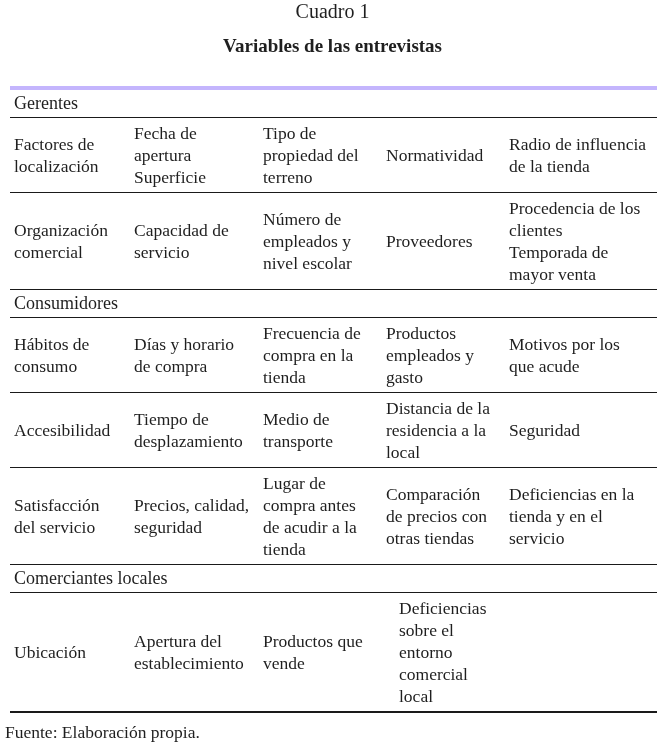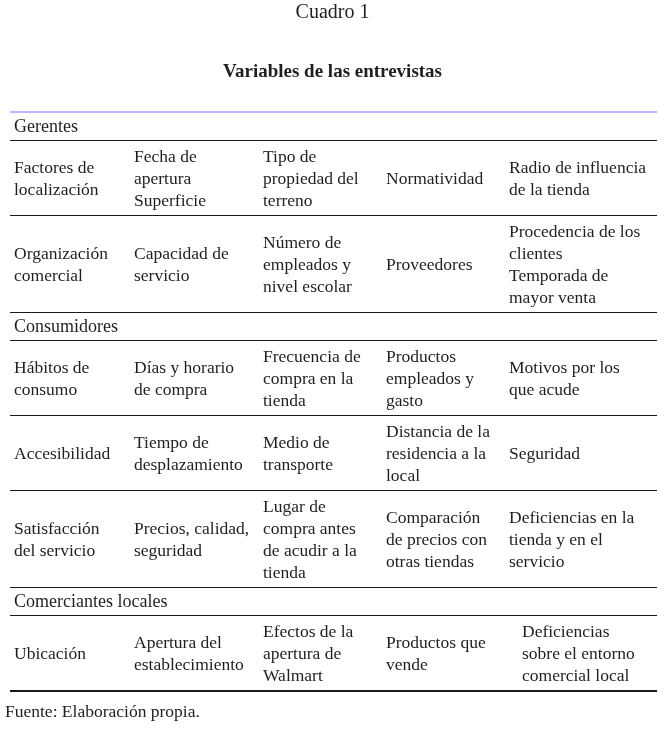--- a/index.html
+++ b/index.html
@@ -9,7 +9,7 @@
     color:#1f1f1f;overflow:hidden;position:relative;
   }
   .title{text-align:center;font-size:20px;line-height:23px;}
-  .subtitle{margin-top:37px;text-align:center;font-size:19px;font-weight:700;line-height:22px;}
+  .subtitle{margin-top:12px;text-align:center;font-size:19px;font-weight:700;line-height:22px;}
   .vtable{
     margin:29px 8px 0 10px;
     border-top:2px solid #c4b5fd;

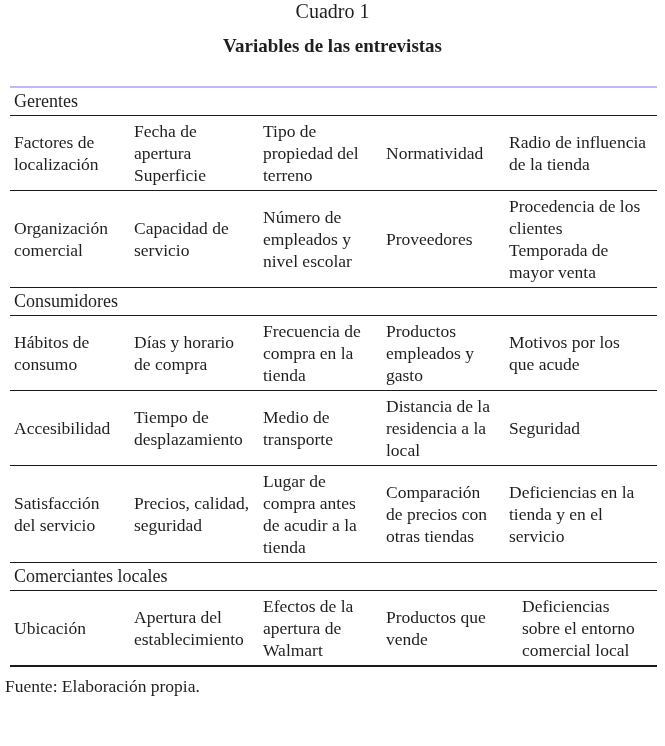--- a/index.html
+++ b/index.html
@@ -12,7 +12,7 @@
   .subtitle{margin-top:12px;text-align:center;font-size:19px;font-weight:700;line-height:22px;}
   .vtable{
     margin:29px 8px 0 10px;
-    border-top:2px solid #c4b5fd;
+    border-top:4px solid #c4b5fd;
     border-bottom:2px solid #1a1a1a;
   }
   .vtable > div{border-bottom:1.2px solid #1a1a1a;}

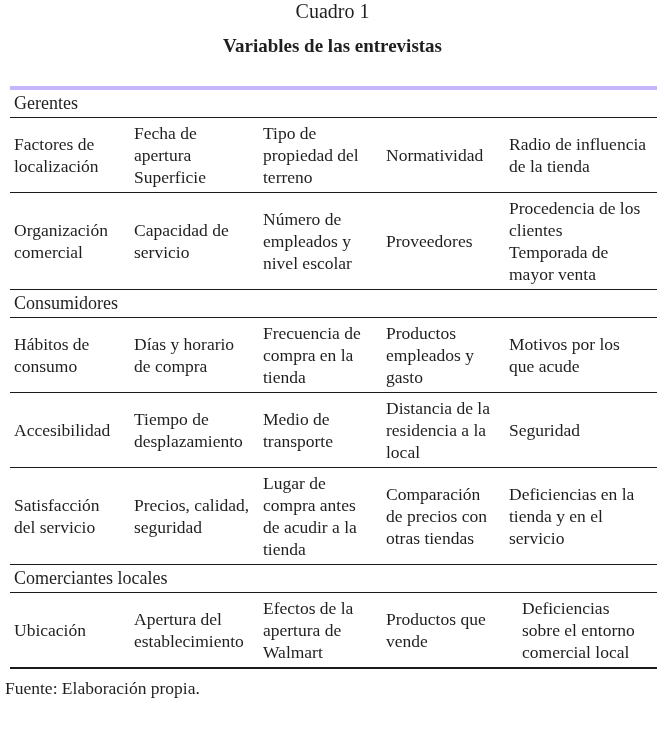--- a/index.html
+++ b/index.html
@@ -138,9 +138,6 @@
           <div class="item">Apertura del establecimiento</div>
         </div>
         <div class="cell">
-          <div class="item">Efectos de la apertura de Walmart</div>
-        </div>
-        <div class="cell">
           <div class="item">Productos que vende</div>
         </div>
         <div class="cell center">

